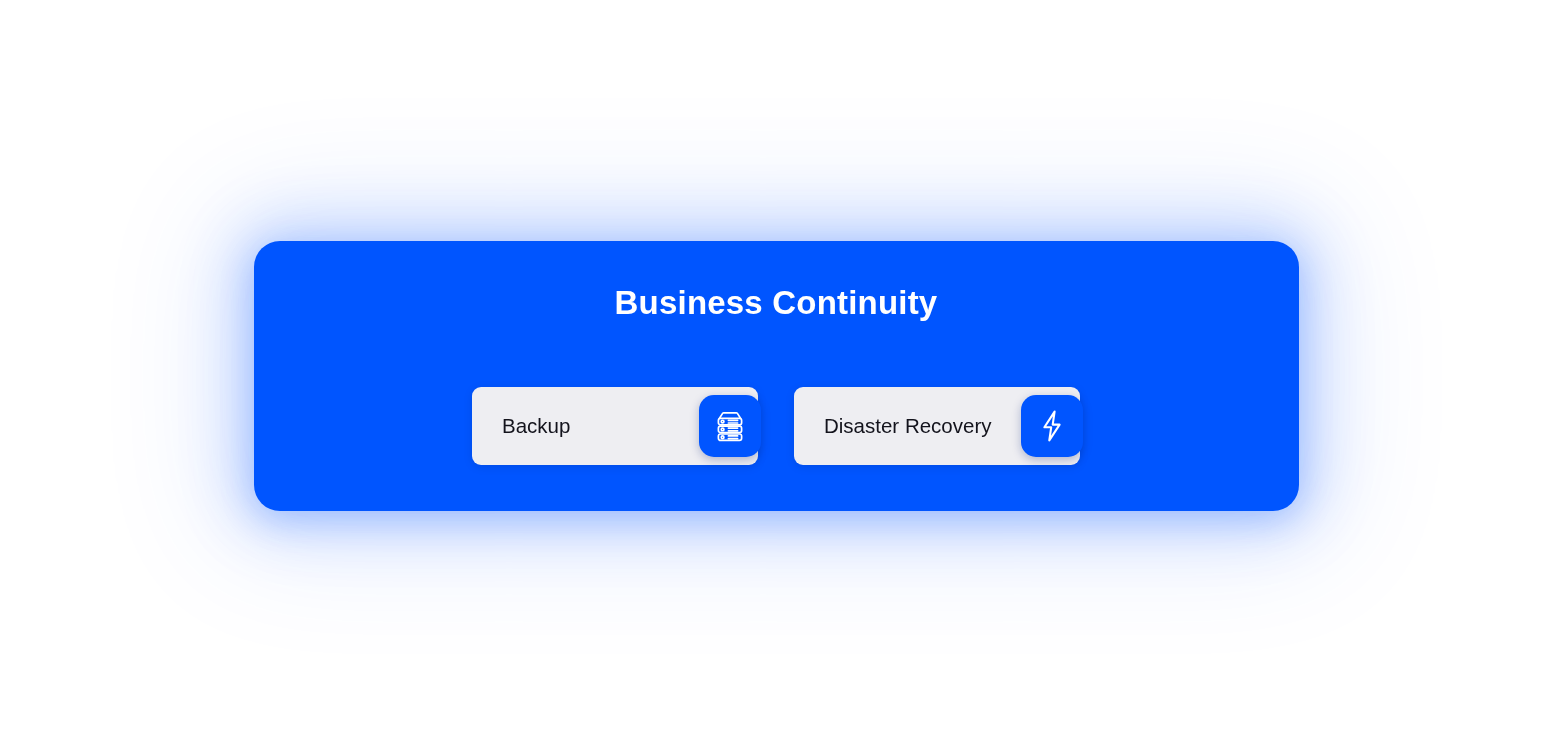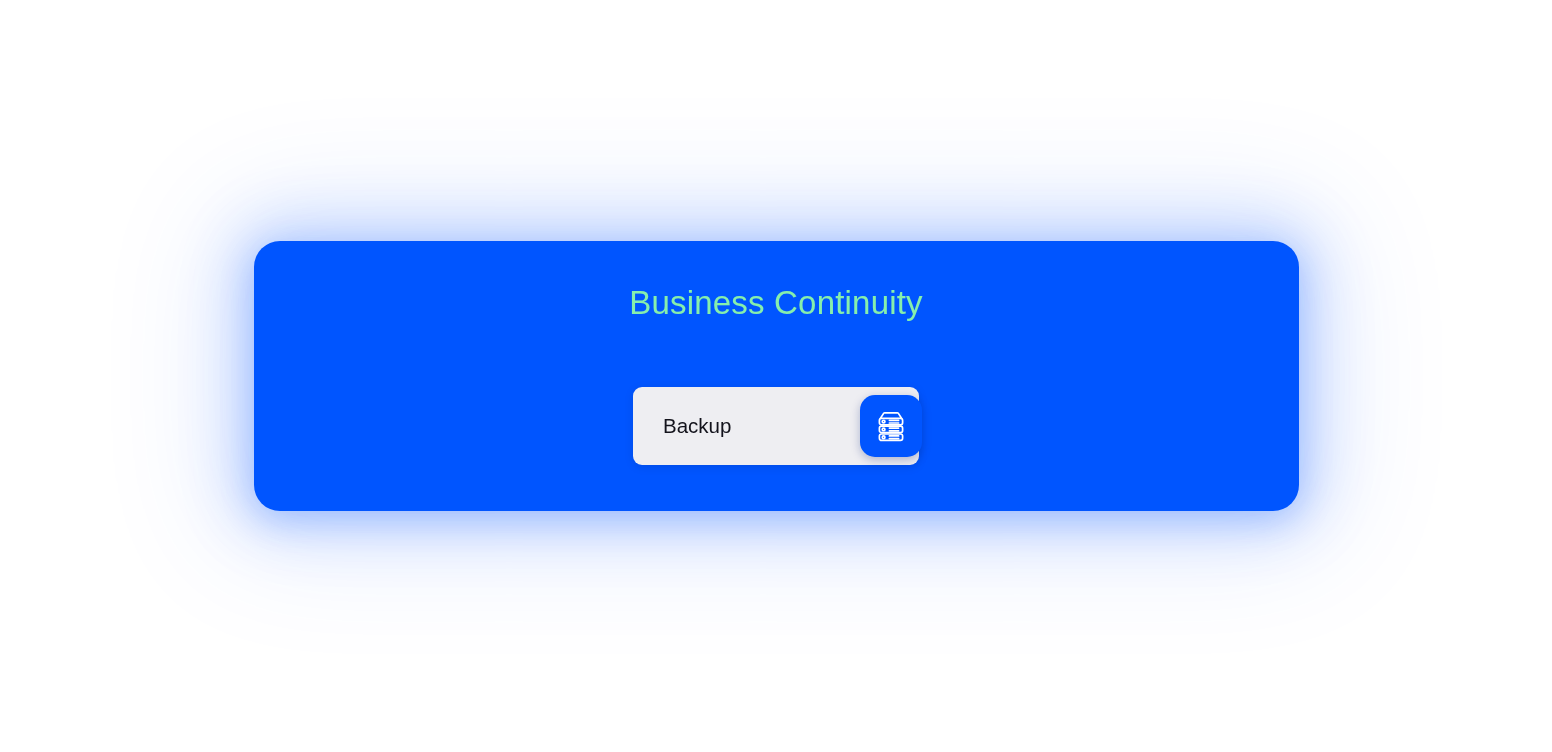--- a/index.html
+++ b/index.html
@@ -42,9 +42,9 @@
   }
 
   .panel-title {
-    color: #86efac;
+    color: #ffffff;
     font-size: 33px;
-    font-weight: normal;
+    font-weight: bold;
     letter-spacing: 0.2px;
     line-height: 1;
     margin-top: 45px;

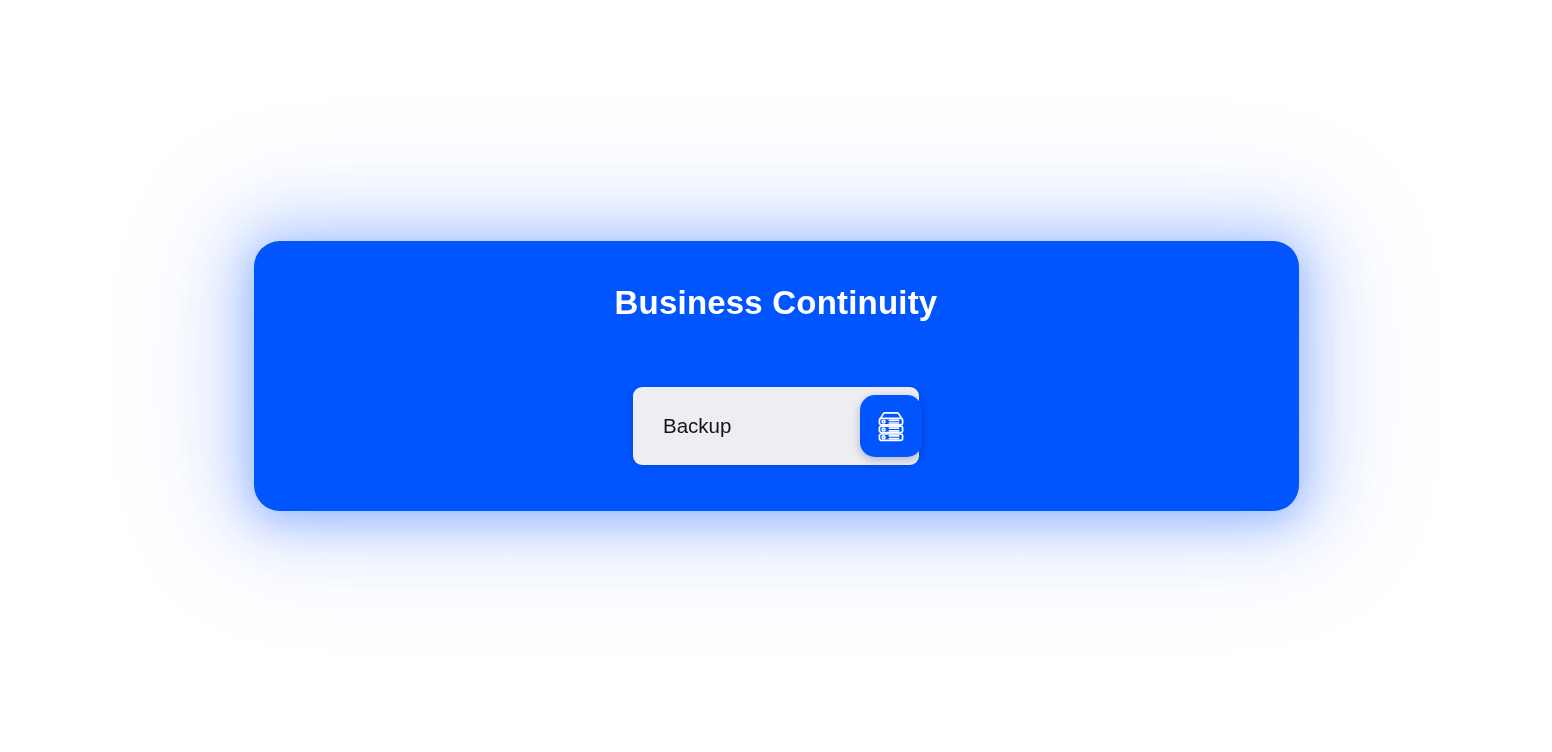--- a/index.html
+++ b/index.html
@@ -136,6 +136,14 @@
         </span>
       </div>
 
+      <div class="card">
+        <span class="card-label">Disaster Recovery</span>
+        <span class="icon-tile">
+          <svg width="38" height="38" viewBox="0 0 38 38" fill="none" stroke="#ffffff" stroke-width="2.1" stroke-linecap="round" stroke-linejoin="round">
+            <path d="M21.6 4.6 L11.4 20.3 L18.2 20.3 L16.3 33.4 L26.6 17.6 L19.7 17.6 Z"></path>
+          </svg>
+        </span>
+      </div>
 
 
     </div>

